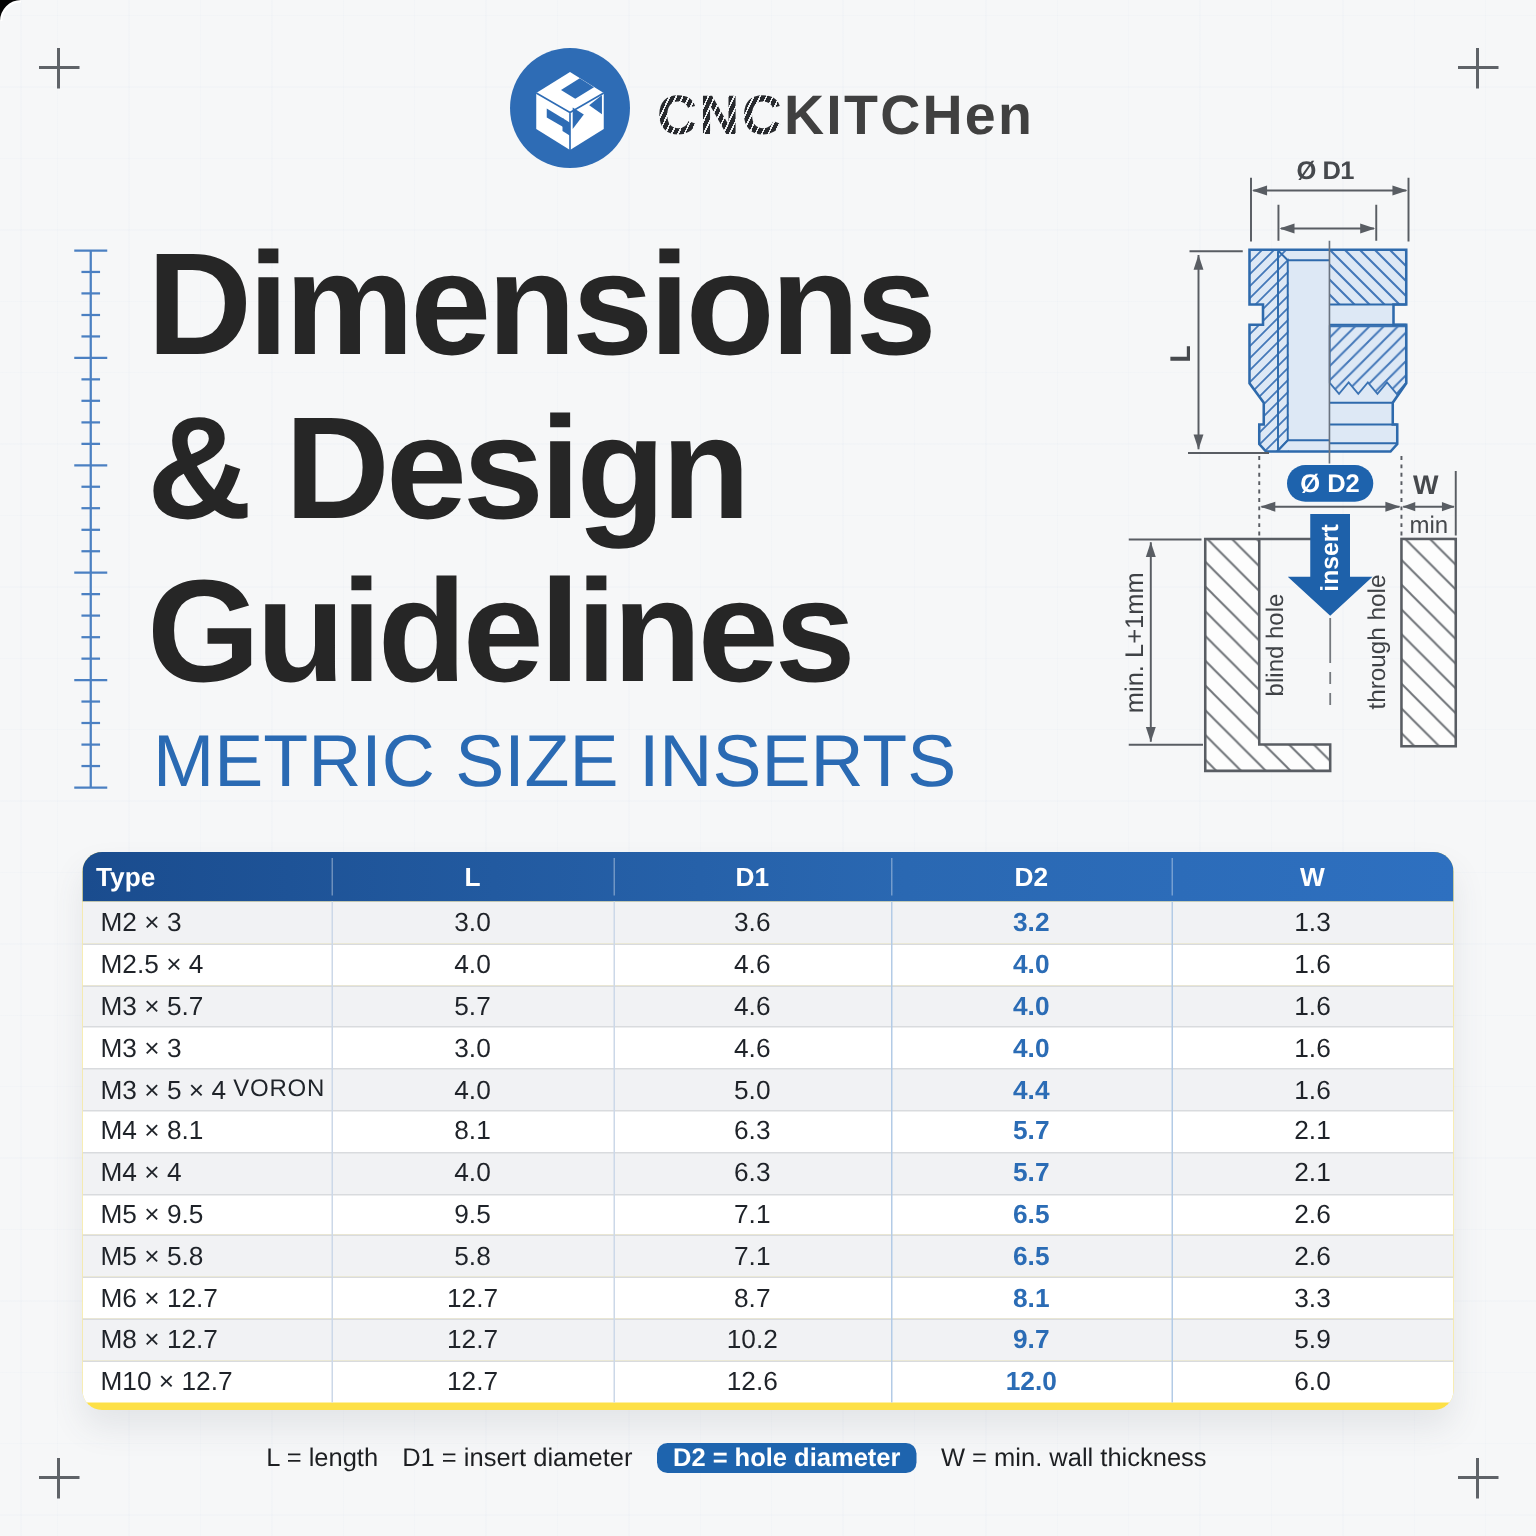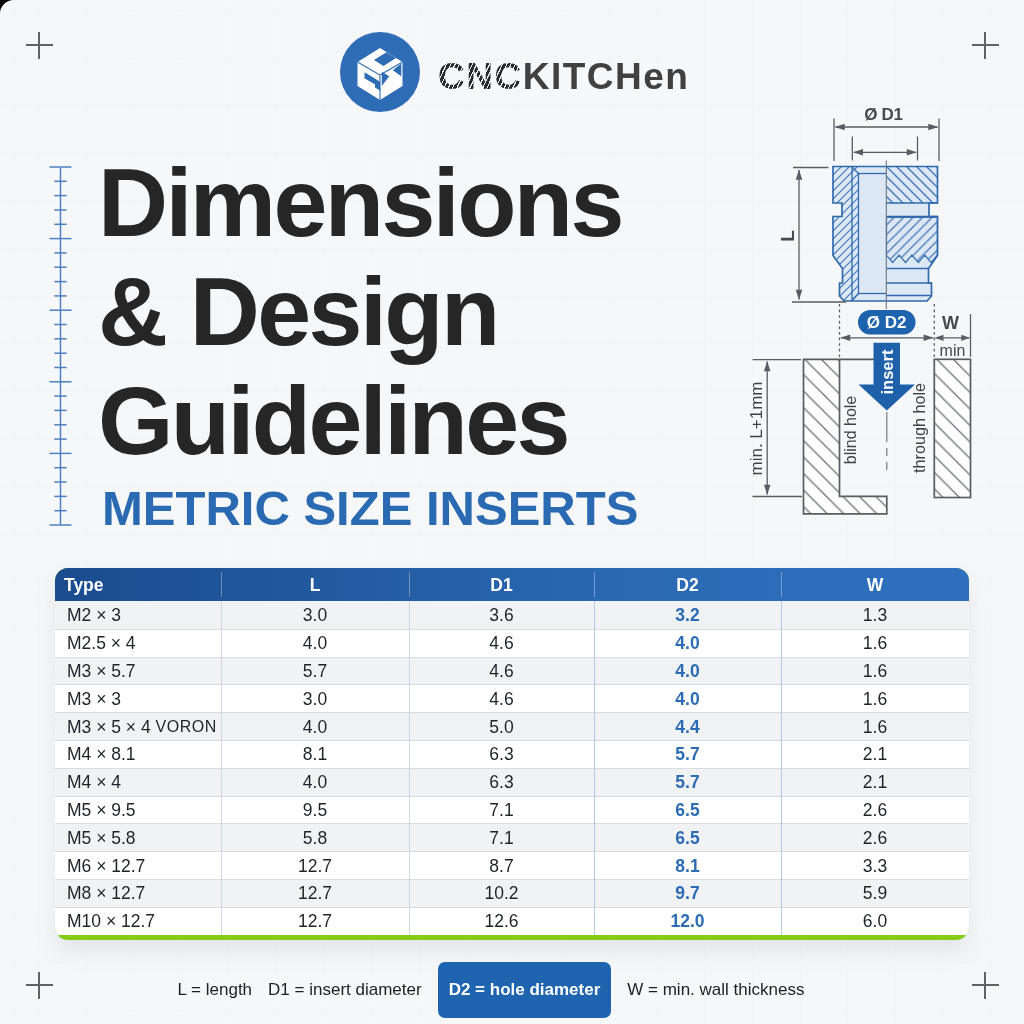--- a/index.html
+++ b/index.html
@@ -23,7 +23,7 @@
 .kitchen { color:#404040; }
 h1 { position:absolute; left:98px; top:148px; font-size:97px; line-height:109px;
   letter-spacing:-2.6px; color:#262626; font-weight:bold; }
-.sub { position:absolute; left:102px; top:480px; font-size:49px; color:#2a6ab3; font-weight:bold; letter-spacing:0px; }
+.sub { position:absolute; left:102px; top:480px; font-size:49px; color:#2a6ab3; font-weight:normal; letter-spacing:0px; }
 .overlay { position:absolute; left:0; top:0; }
 .card { position:absolute; left:55px; top:568px; width:914px; height:372px; background:#84cc16;
   border-radius:13px; box-shadow:0 12px 22px rgba(70,80,100,0.10); overflow:hidden; }

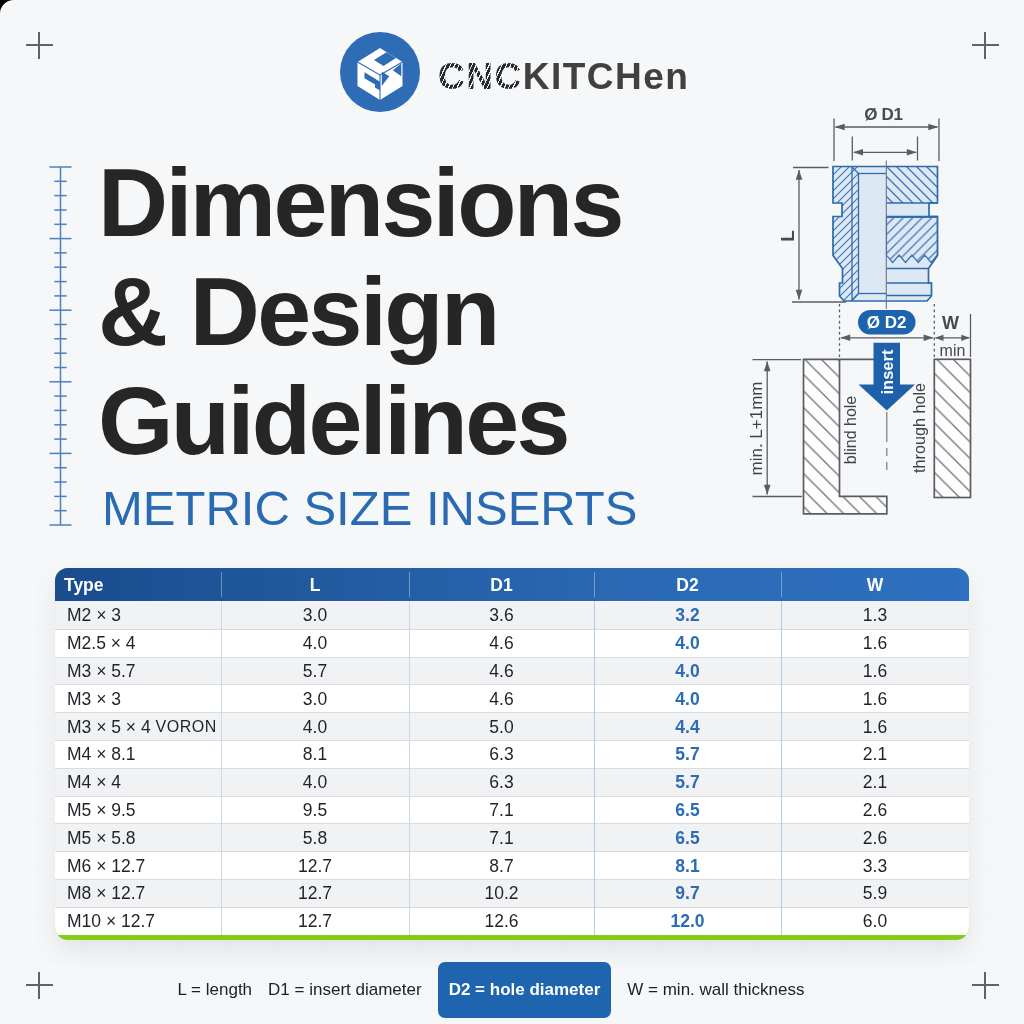--- a/index.html
+++ b/index.html
@@ -25,7 +25,7 @@
   letter-spacing:-2.6px; color:#262626; font-weight:bold; }
 .sub { position:absolute; left:102px; top:480px; font-size:49px; color:#2a6ab3; font-weight:normal; letter-spacing:0px; }
 .overlay { position:absolute; left:0; top:0; }
-.card { position:absolute; left:55px; top:568px; width:914px; height:372px; background:#84cc16;
+.card { position:absolute; left:55px; top:568px; width:914px; height:372px; background:#fde047;
   border-radius:13px; box-shadow:0 12px 22px rgba(70,80,100,0.10); overflow:hidden; }
 .thead { position:relative; height:33px; background:linear-gradient(90deg,#1a4c8e 0%, #2a68b2 60%, #2e70c0 100%);
   color:#fff; font-weight:bold; font-size:17.5px; }

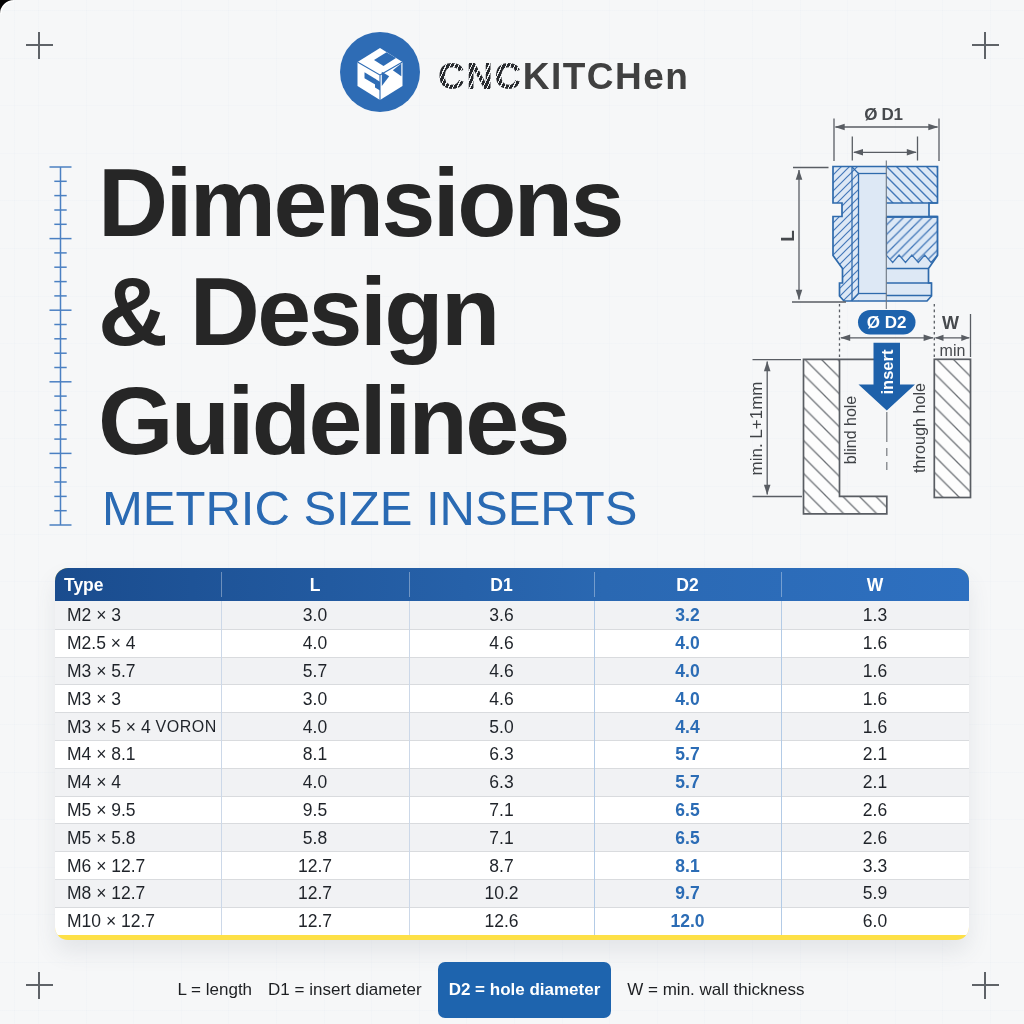--- a/index.html
+++ b/index.html
@@ -45,7 +45,7 @@
 .vsep { position:absolute; top:33px; bottom:0; width:1px; background:#ccd8e8; }
 .legend { position:absolute; left:0; top:962px; width:1024px; display:flex; justify-content:center;
   align-items:center; gap:16px; font-size:17px; color:#1d1f22; transform:translateX(-21px); }
-.legend .pill { background:#1e64ae; color:#fff; font-weight:bold; border-radius:7px; padding:18px 11px; }
+.legend .pill { background:#1e64ae; color:#fff; font-weight:bold; border-radius:7px; padding:0 11px; }
 </style></head>
 <body>
 <svg class="overlay" width="1024" height="1024" viewBox="0 0 1024 1024">

